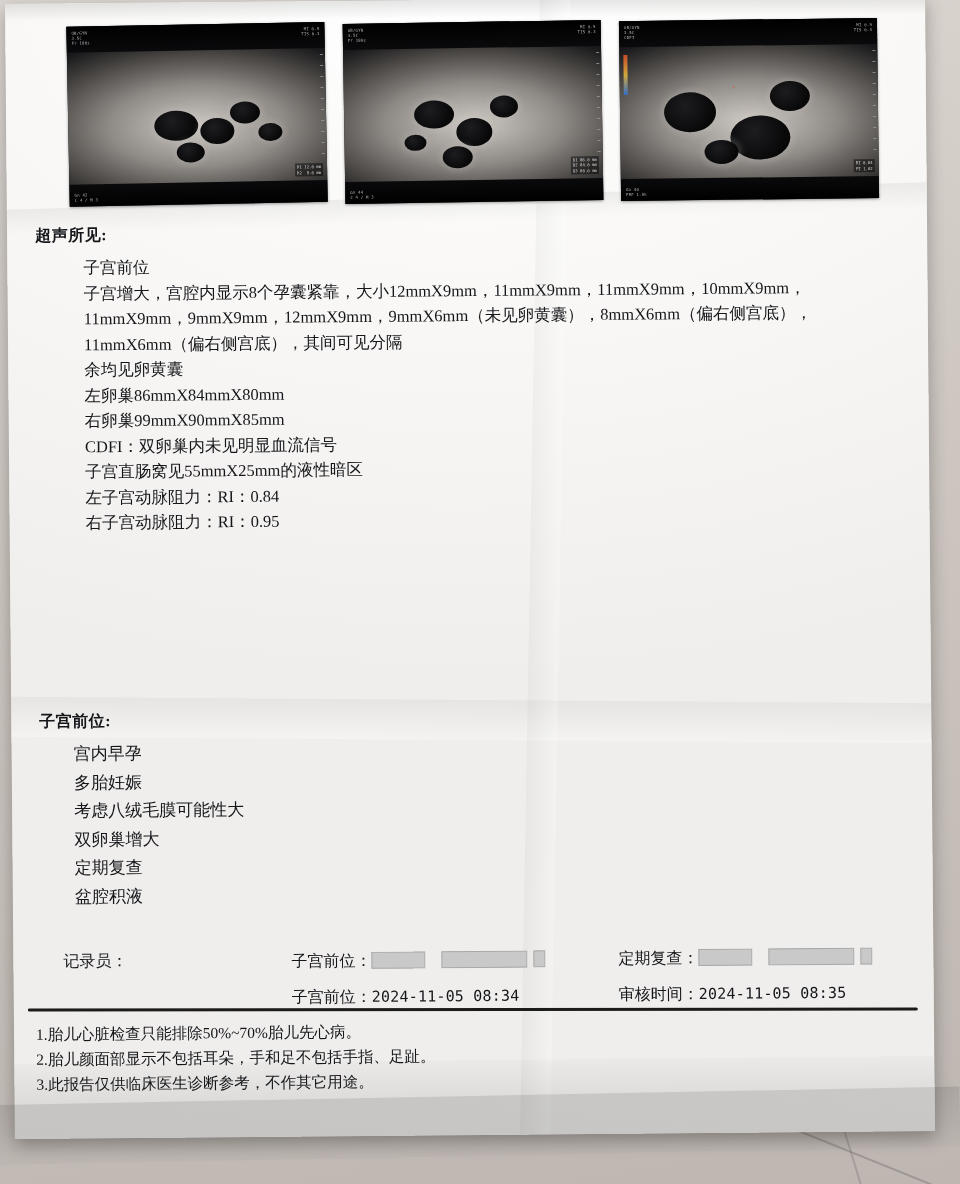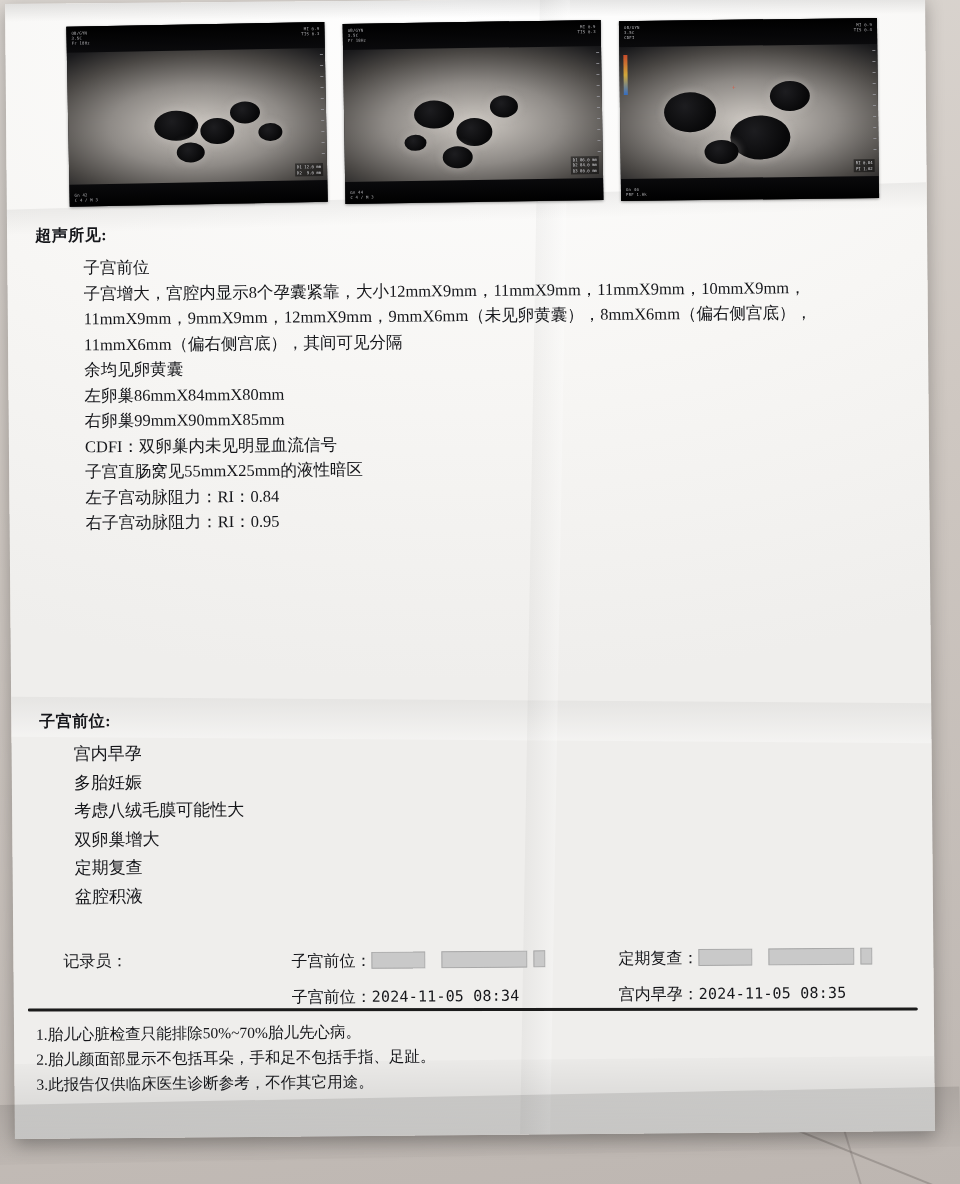--- a/index.html
+++ b/index.html
@@ -393,7 +393,7 @@
       </div>
 
       <div class="sig-row sig-review-time">
-        <span>宫内早孕：</span><span class="timeval">2024-11-05 08:35</span>
+        <span>审核时间：</span><span class="timeval">2024-11-05 08:35</span>
       </div>
     </div>
 

